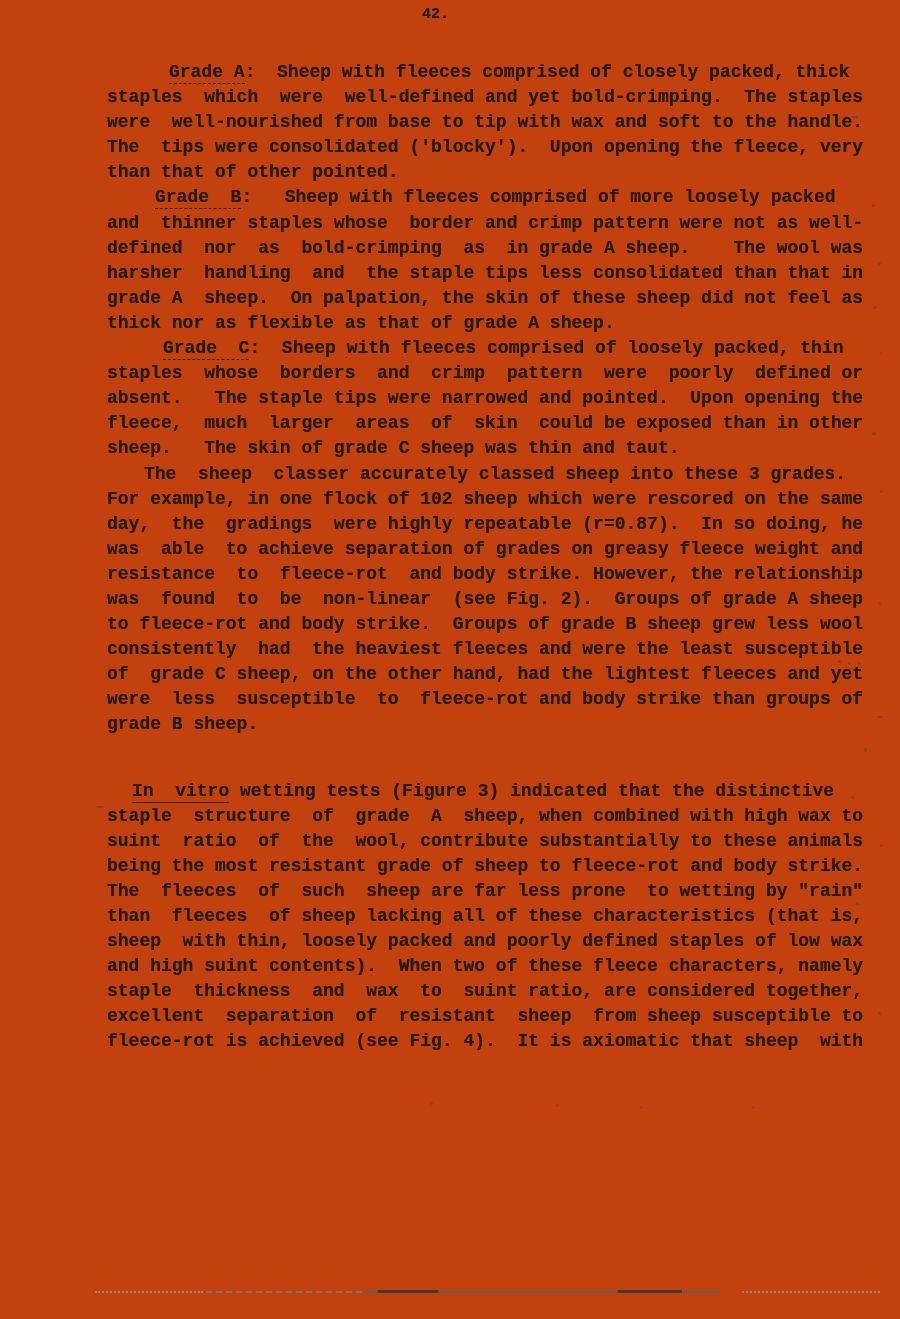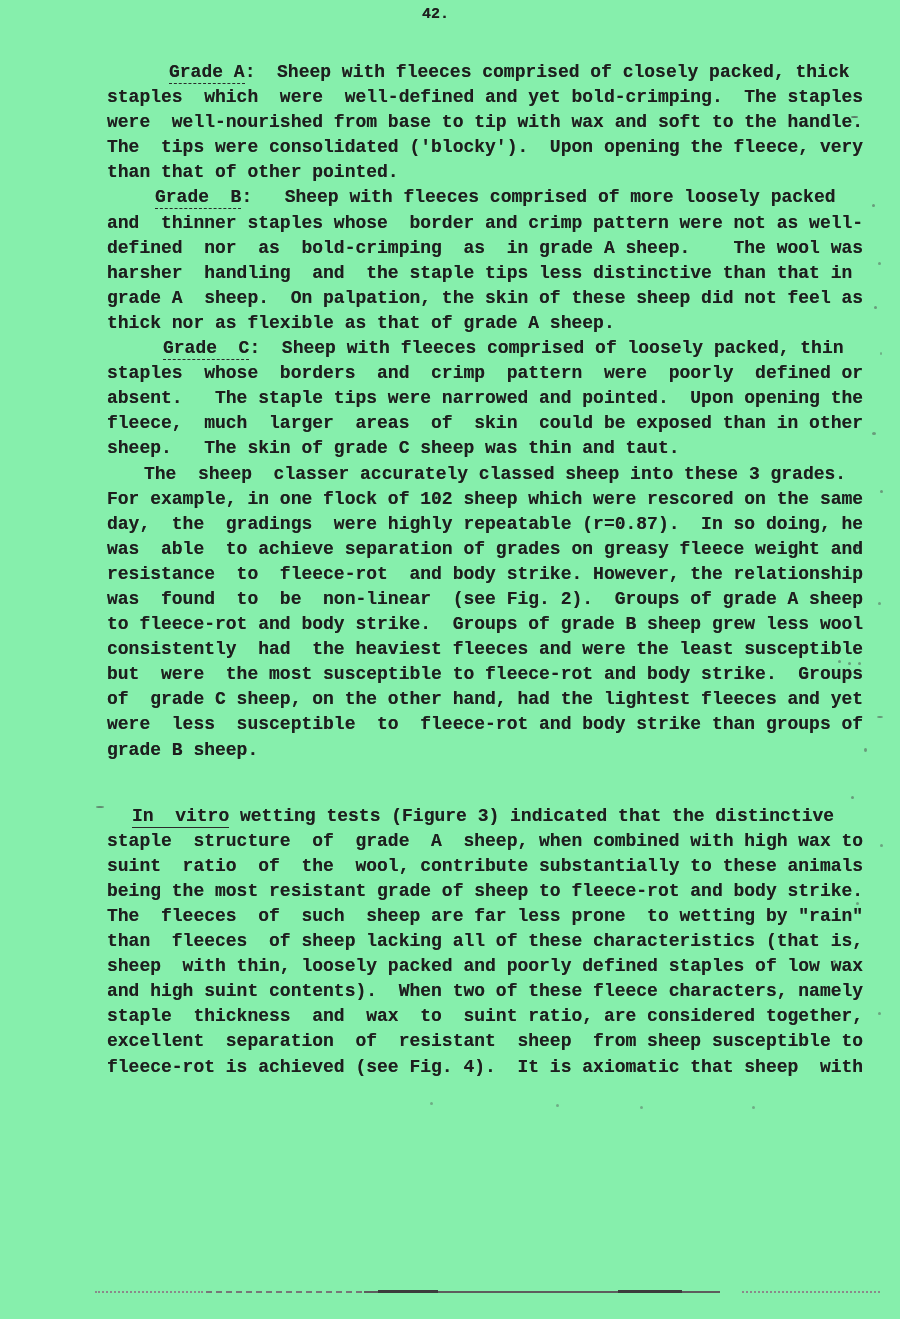--- a/index.html
+++ b/index.html
@@ -6,7 +6,7 @@
   .page{
     position:relative;
     width:900px;height:1319px;
-    background:#86efac;
+    background:#c2410c;
     overflow:hidden;
     font-family:"Liberation Mono","DejaVu Sans Mono",monospace;
     color:#1e1e1e;

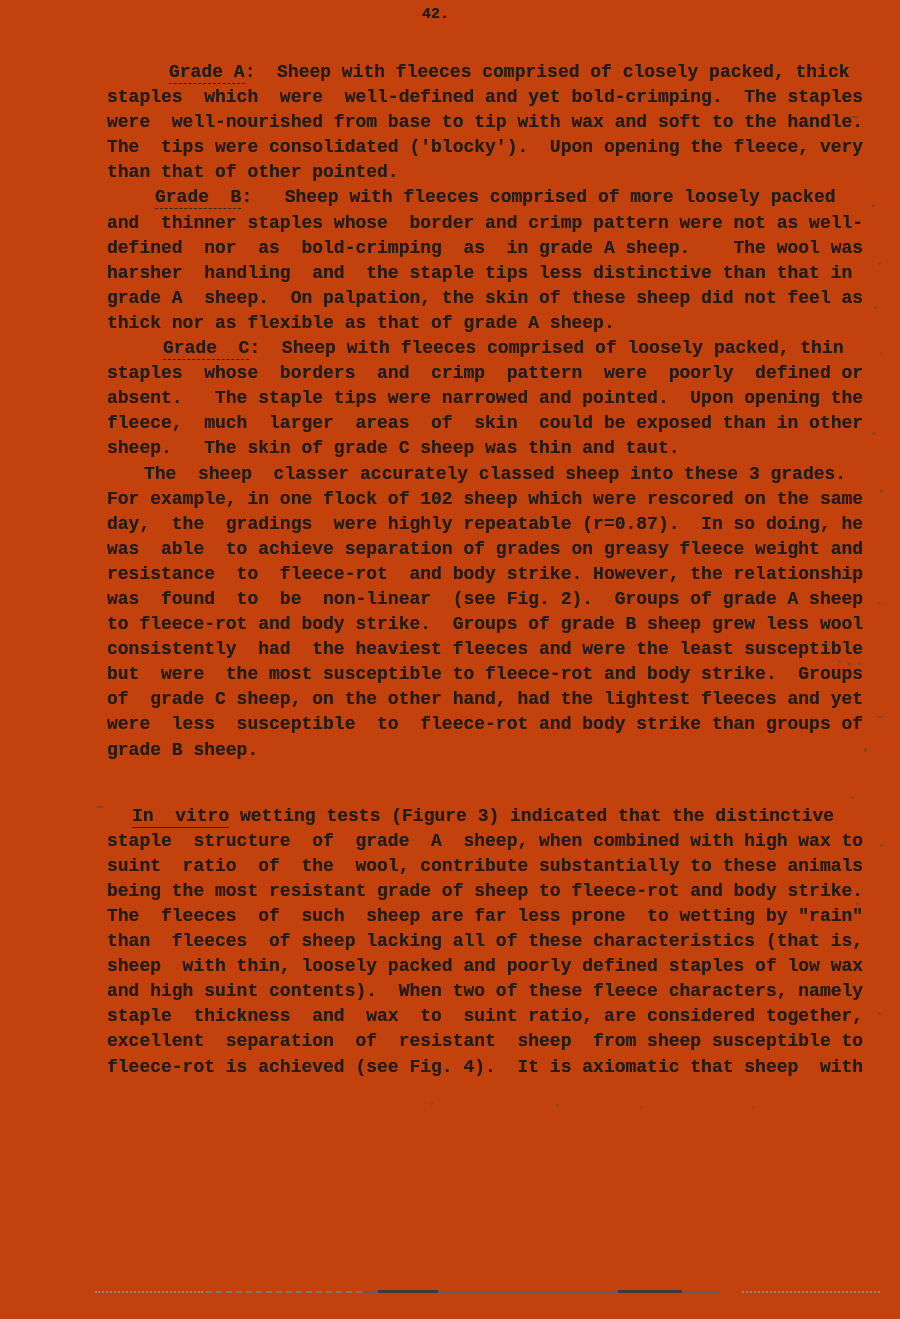--- a/index.html
+++ b/index.html
@@ -50,7 +50,7 @@
         <div class="line" style="text-indent: 48px;"><span class="u-dash">Grade  B</span><span>:   Sheep with fleeces comprised of more loosely packed</span></div>
         <div class="line">and  thinner staples whose  border and crimp pattern were not as well-</div>
         <div class="line">defined  nor  as  bold-crimping  as  in grade A sheep.    The wool was</div>
-        <div class="line">harsher  handling  and  the staple tips less distinctive than that in</div>
+        <div class="line">harsher  handling  and  the staple tips less consolidated than that in</div>
         <div class="line">grade A  sheep.  On palpation, the skin of these sheep did not feel as</div>
         <div class="line">thick nor as flexible as that of grade A sheep.</div>
       </div>

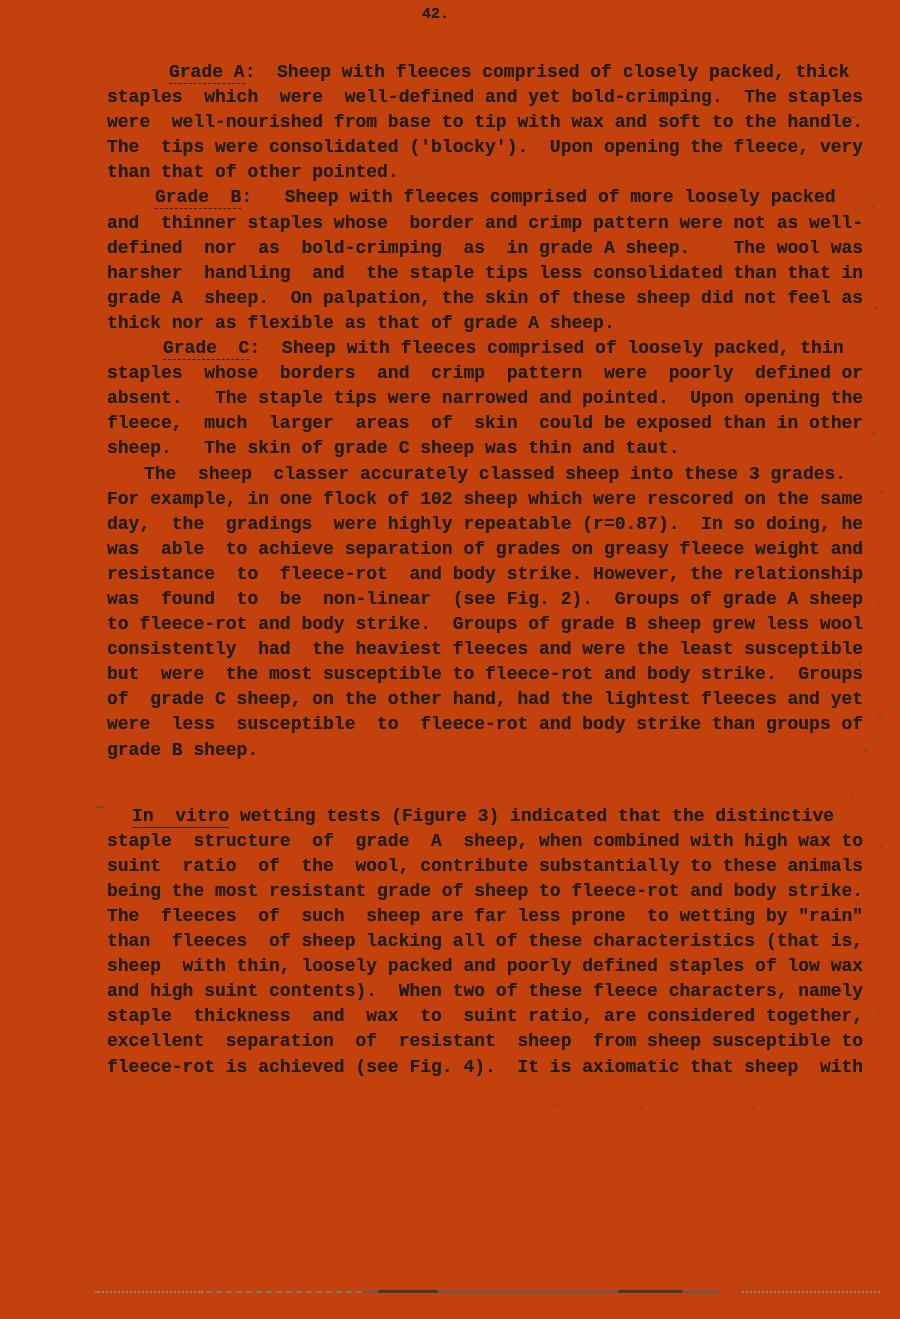--- a/index.html
+++ b/index.html
@@ -70,7 +70,6 @@
         <div class="line">was  found  to  be  non-linear  (see Fig. 2).  Groups of grade A sheep</div>
         <div class="line">to fleece-rot and body strike.  Groups of grade B sheep grew less wool</div>
         <div class="line">consistently  had  the heaviest fleeces and were the least susceptible</div>
-        <div class="line">but  were  the most susceptible to fleece-rot and body strike.  Groups</div>
         <div class="line">of  grade C sheep, on the other hand, had the lightest fleeces and yet</div>
         <div class="line">were  less  susceptible  to  fleece-rot and body strike than groups of</div>
         <div class="line">grade B sheep.</div>

